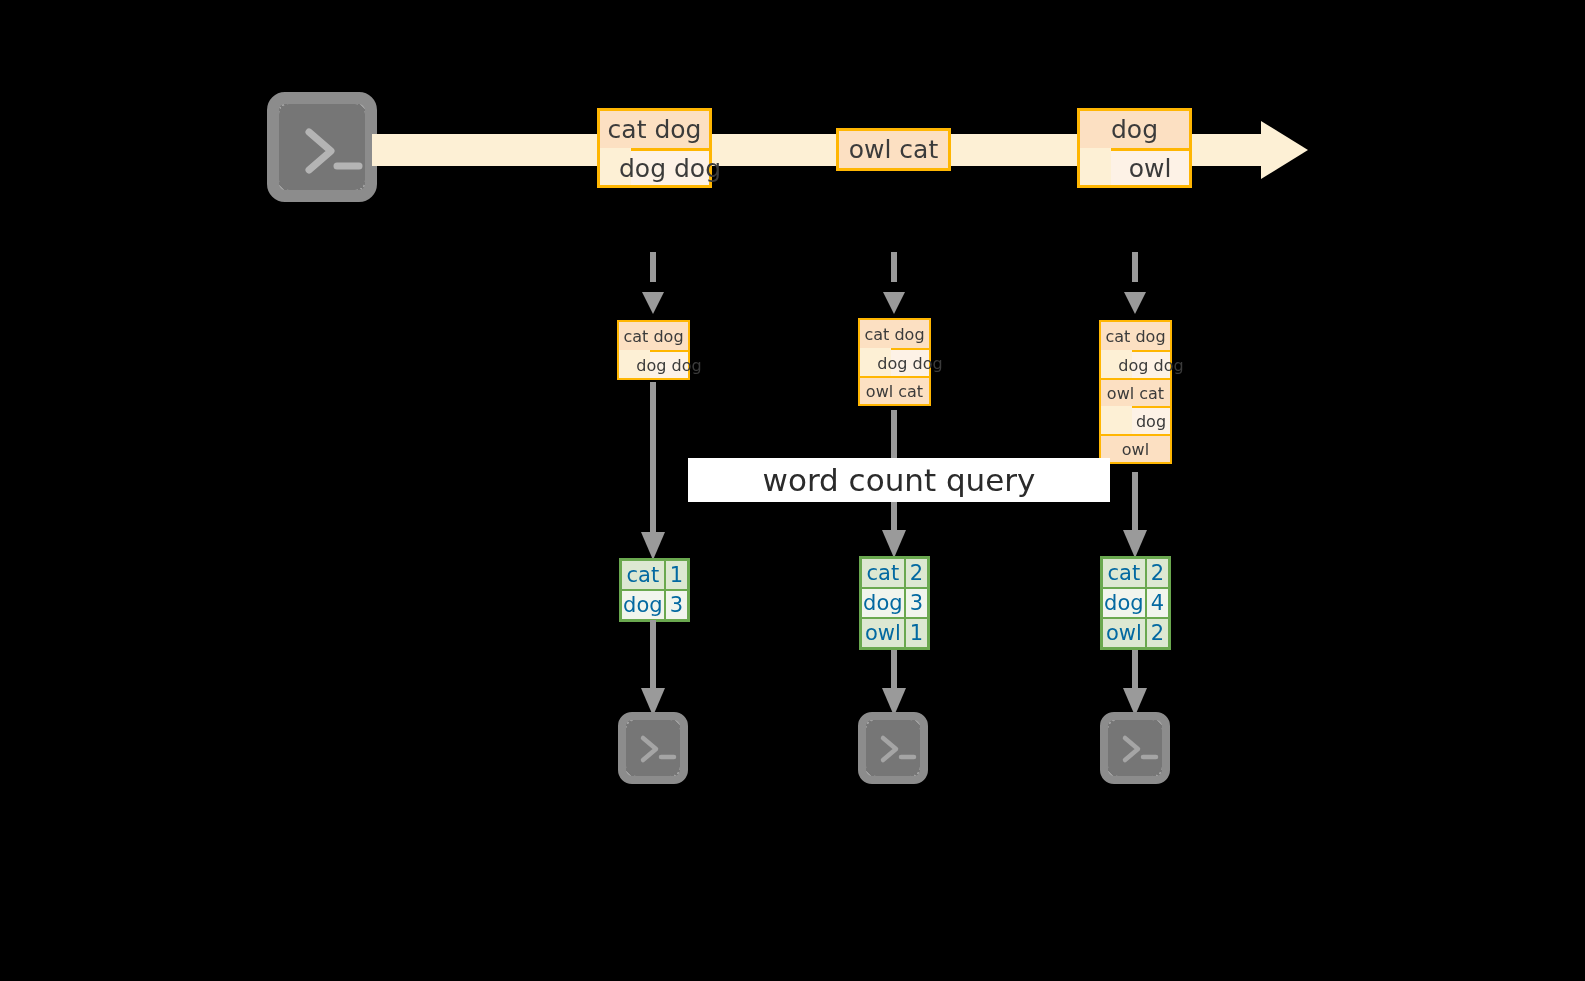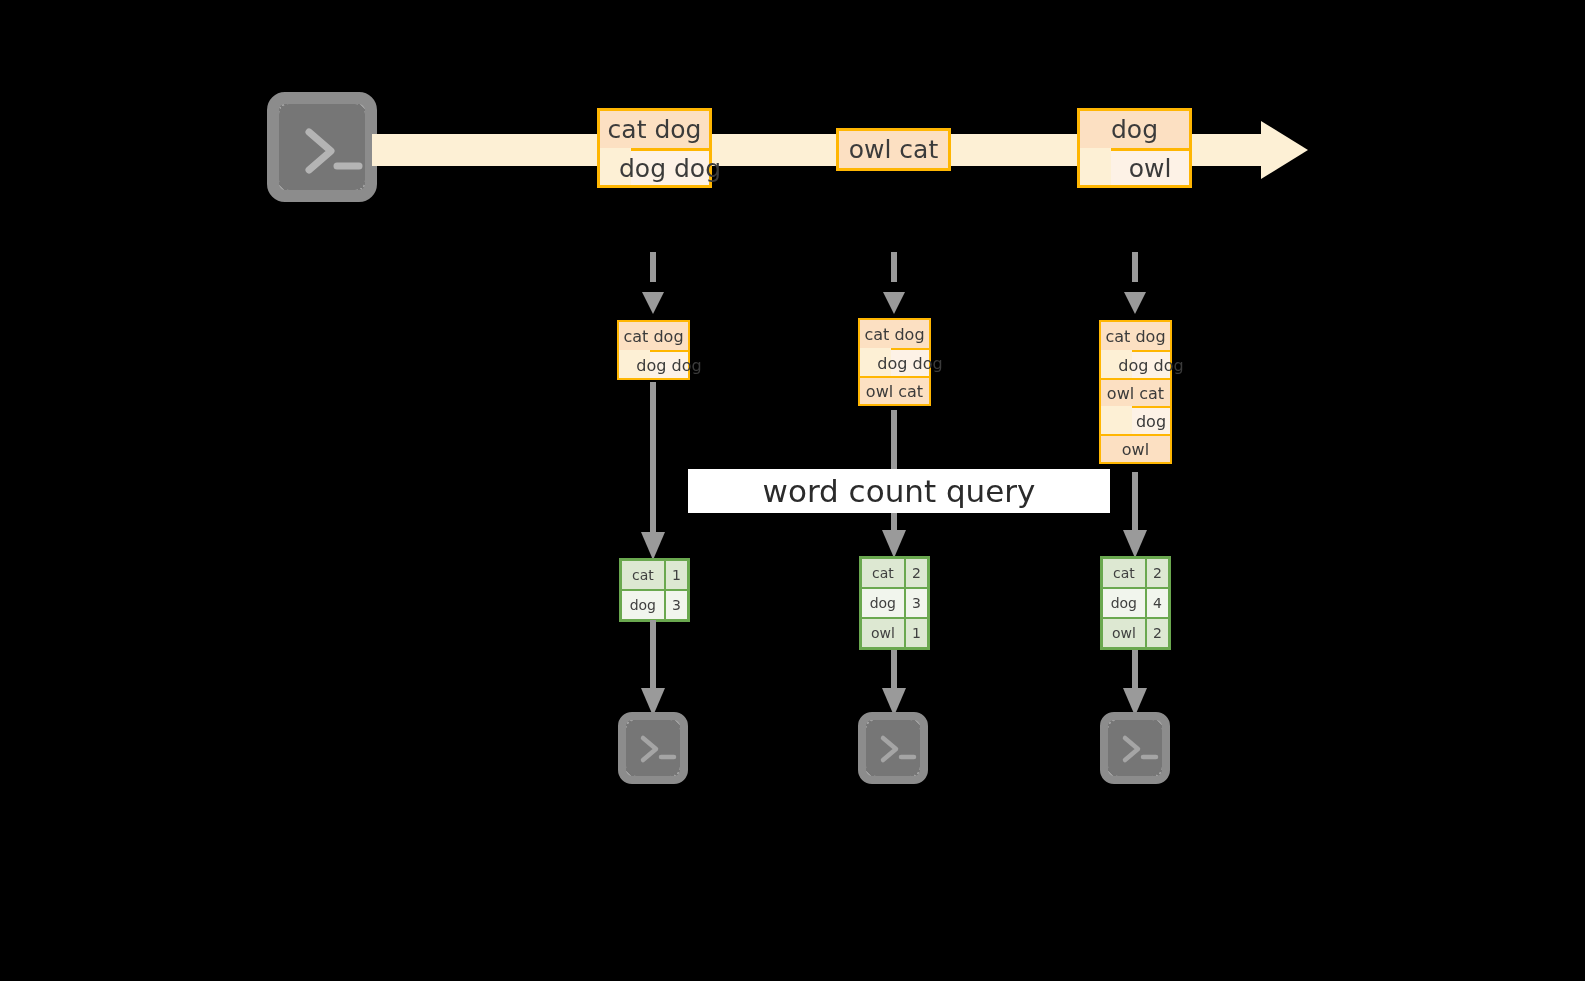--- a/index.html
+++ b/index.html
@@ -277,7 +277,7 @@
     </svg>
   </div>
 
-  <div class="query-label" style="left:688px; top:458px; width:422px; height:44px; font-size:31px;margin-top:11px;">word count query</div>
+  <div class="query-label" style="left:688px; top:458px; width:422px; height:44px; font-size:31px;">word count query</div>
 
 </div>
 

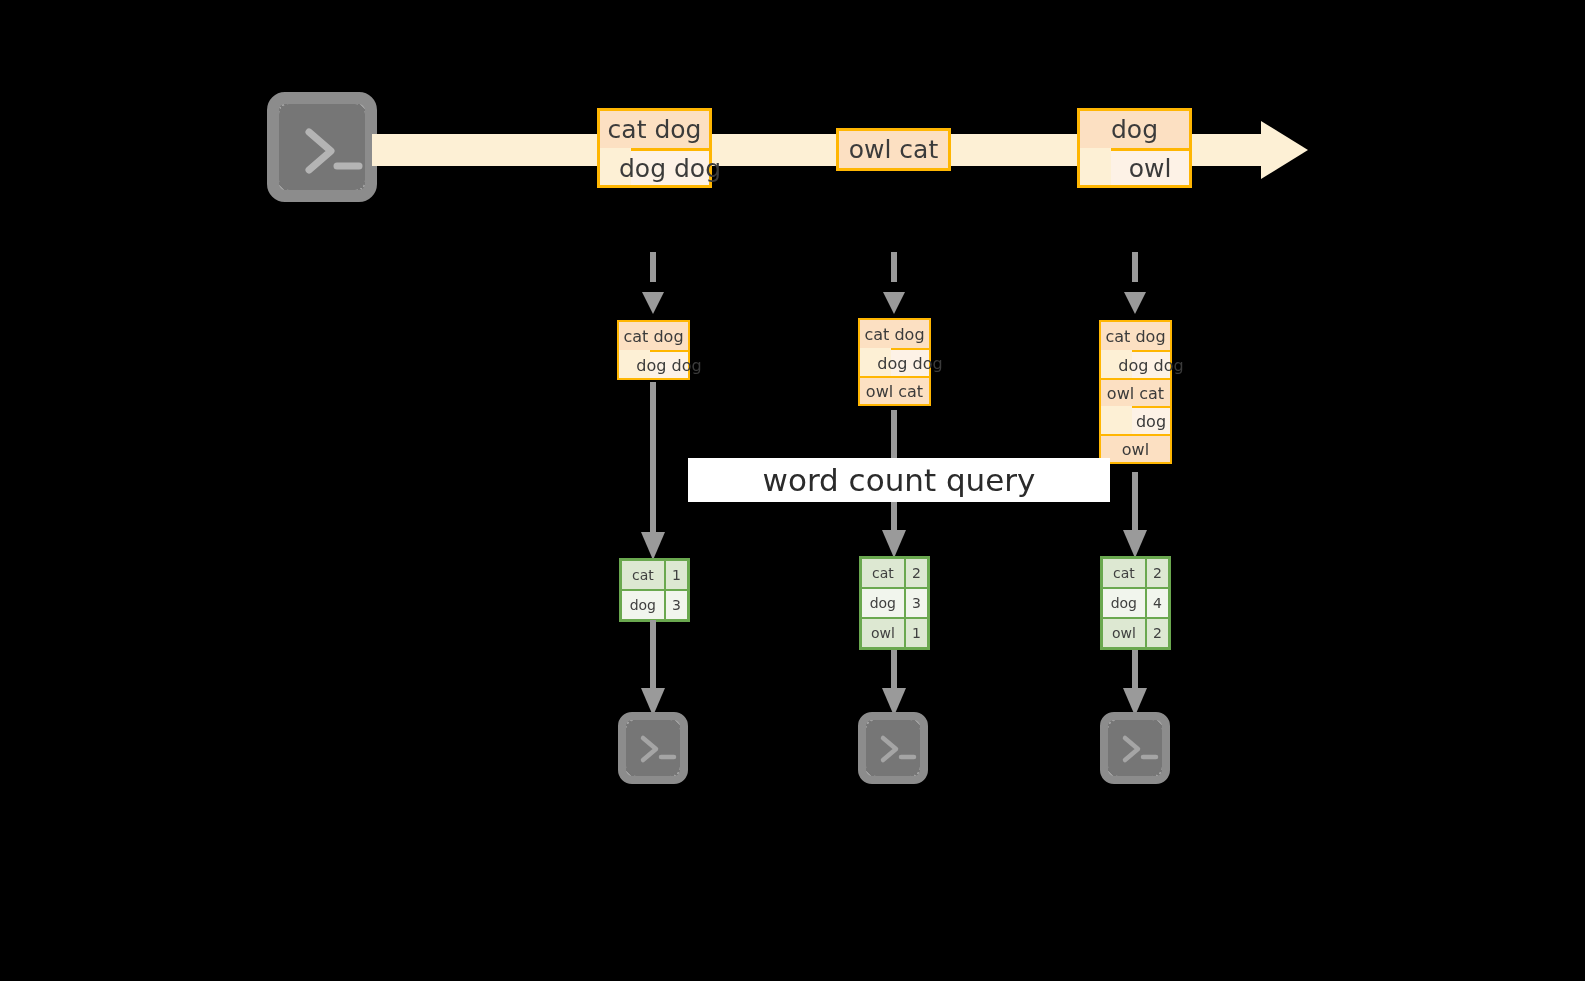--- a/index.html
+++ b/index.html
@@ -96,8 +96,8 @@
     display: flex;
     align-items: center;
     justify-content: center;
-    font-size: 14px;
-    color: #404040;
+    font-size: 21px;
+    color: #0369a1;
   }
   .rescell.word { width: 45px; }
   .rescell.count { width: 25px; border-left: 2px solid #6aa84f; }

